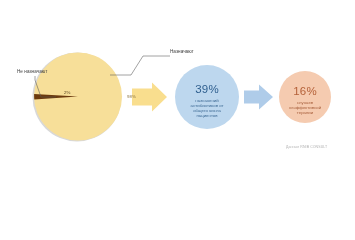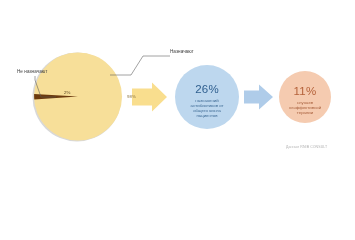--- a/index.html
+++ b/index.html
@@ -120,7 +120,7 @@
   <div class="lbl slice-pct-major" style="left:127px; top:95px;">98%</div>
 
   <div class="bubble-text" style="left:177px; top:82px; width:60px;">
-    <div class="bubble-pct">26%</div>
+    <div class="bubble-pct">39%</div>
     <div class="bubble-cap">назначений</div>
     <div class="bubble-cap" style="margin-top:0;">антибиотиков от</div>
     <div class="bubble-cap" style="margin-top:0;">общего числа</div>

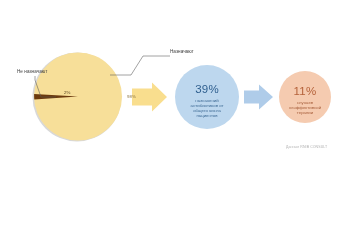--- a/index.html
+++ b/index.html
@@ -128,7 +128,7 @@
   </div>
 
   <div class="bubble-text" style="left:278px; top:84px; width:54px;">
-    <div class="bubble-pct orange">11%</div>
+    <div class="bubble-pct orange">16%</div>
     <div class="bubble-cap orange">случаев</div>
     <div class="bubble-cap orange" style="margin-top:0;">неэффективной</div>
     <div class="bubble-cap orange" style="margin-top:0;">терапии</div>

